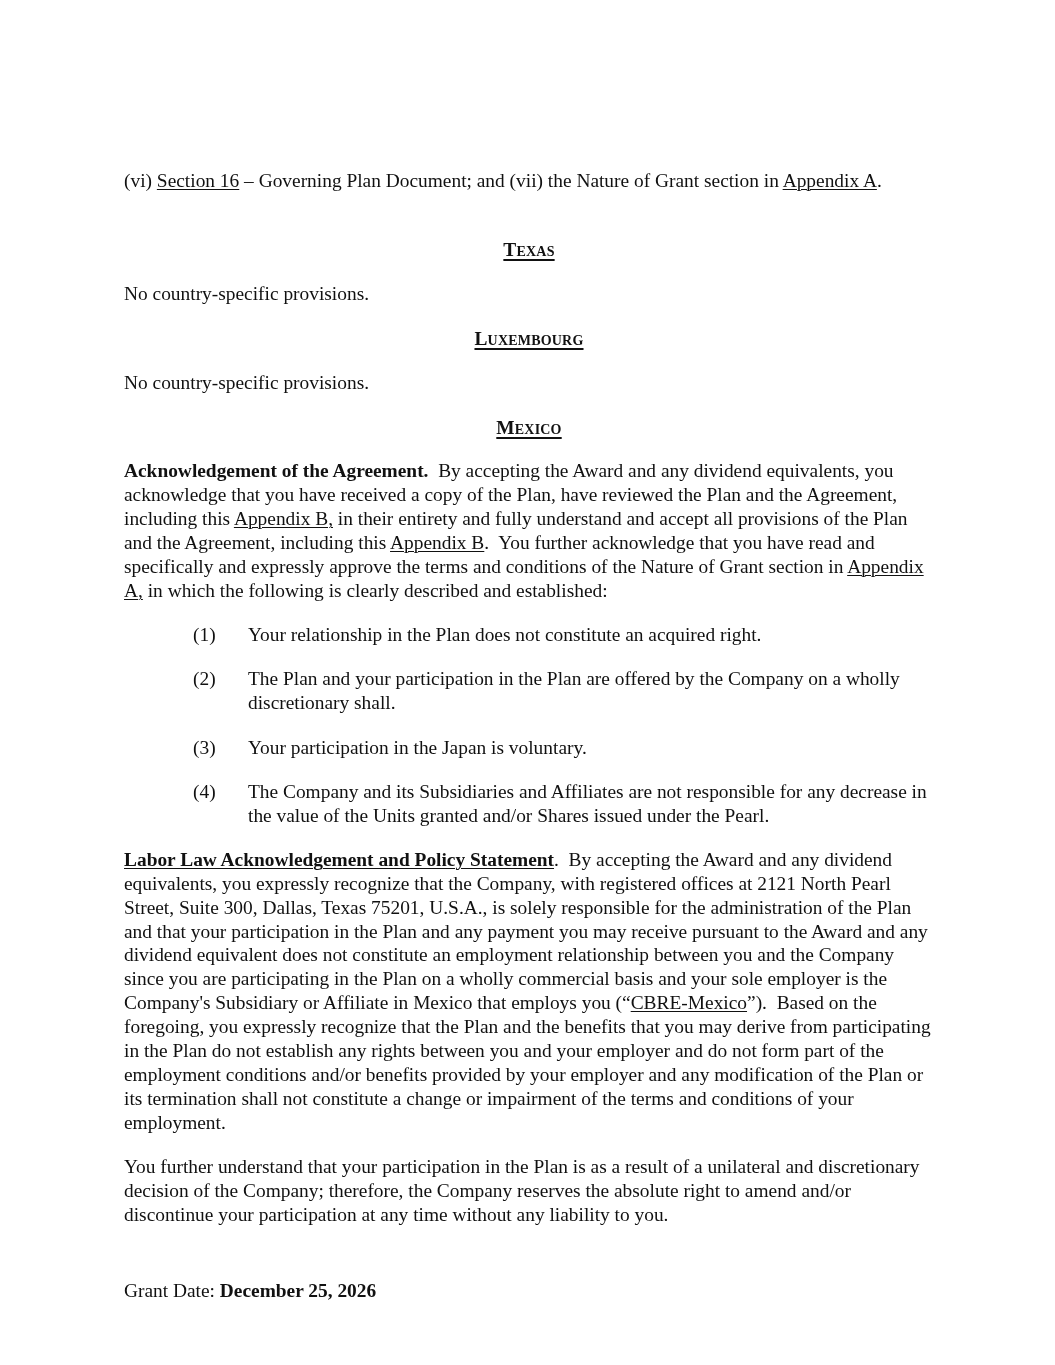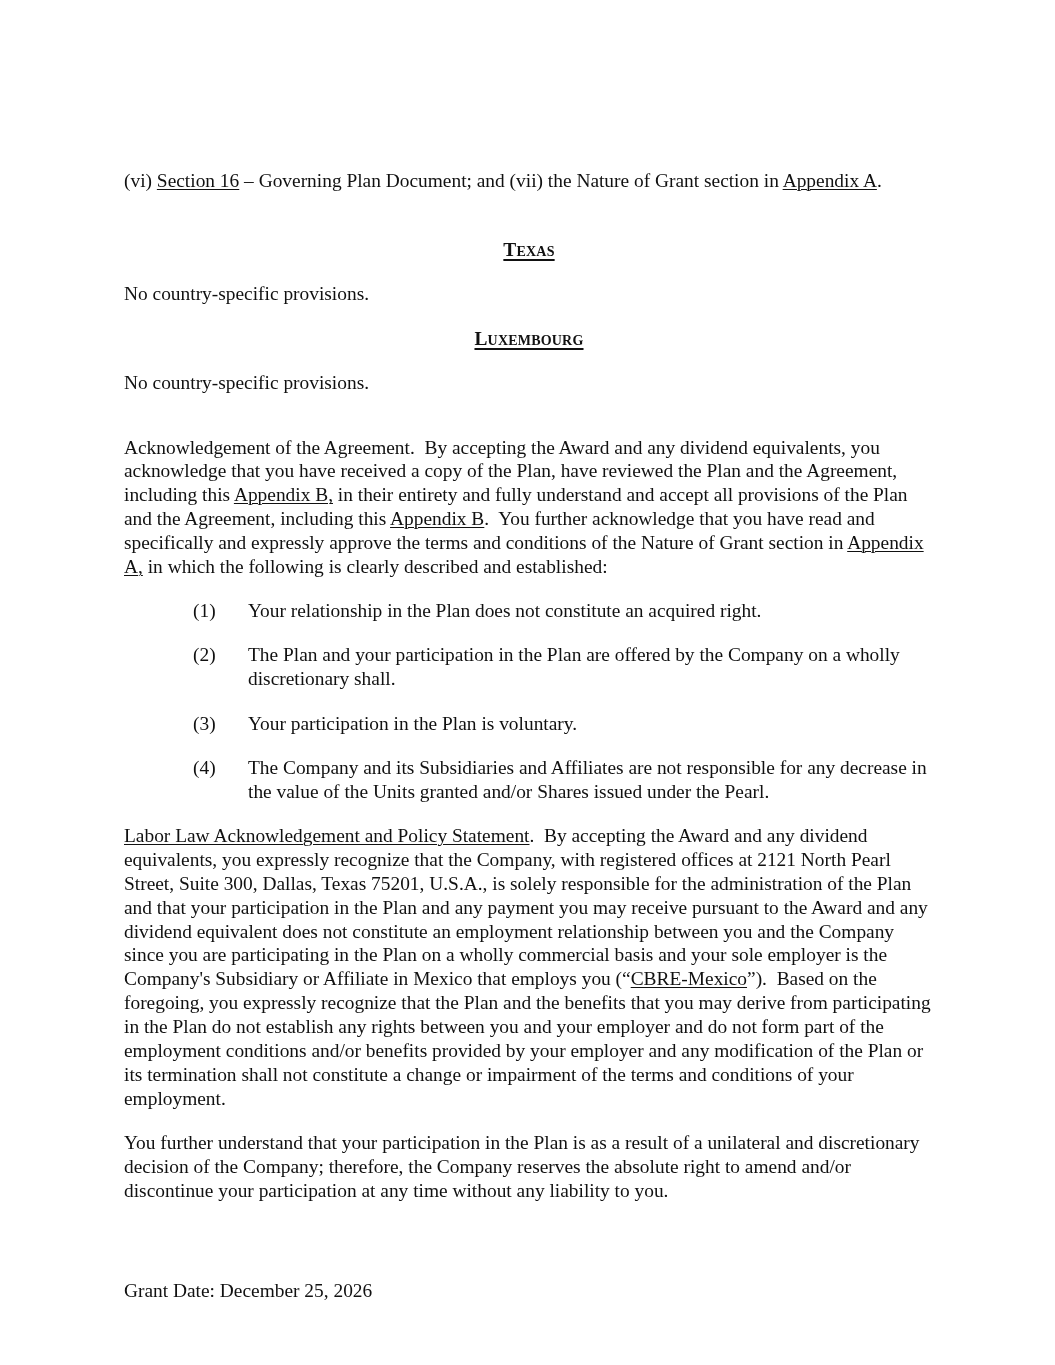--- a/index.html
+++ b/index.html
@@ -76,6 +76,7 @@
   <p>No country-specific provisions.</p>
 
   <div style="height:21px"></div>
+  <p class="heading">Mexico</p>
   <div style="height:20px"></div>
 
   <p><span class="b">Acknowledgement of the Agreement.</span><span style="white-space:pre-wrap">  By accepting the Award and any dividend equivalents, you acknowledge that you have received a copy of the Plan, have reviewed the Plan and the Agreement, including this </span><span class="u">Appendix B,</span><span> in their entirety and fully understand and accept all provisions of the Plan and the Agreement, including this </span><span class="u">Appendix B</span><span style="white-space:pre-wrap">.  You further acknowledge that you have read and specifically and expressly approve the terms and conditions of the Nature of Grant section in </span><span class="u">Appendix A,</span><span> in which the following is clearly described and established:</span></p>

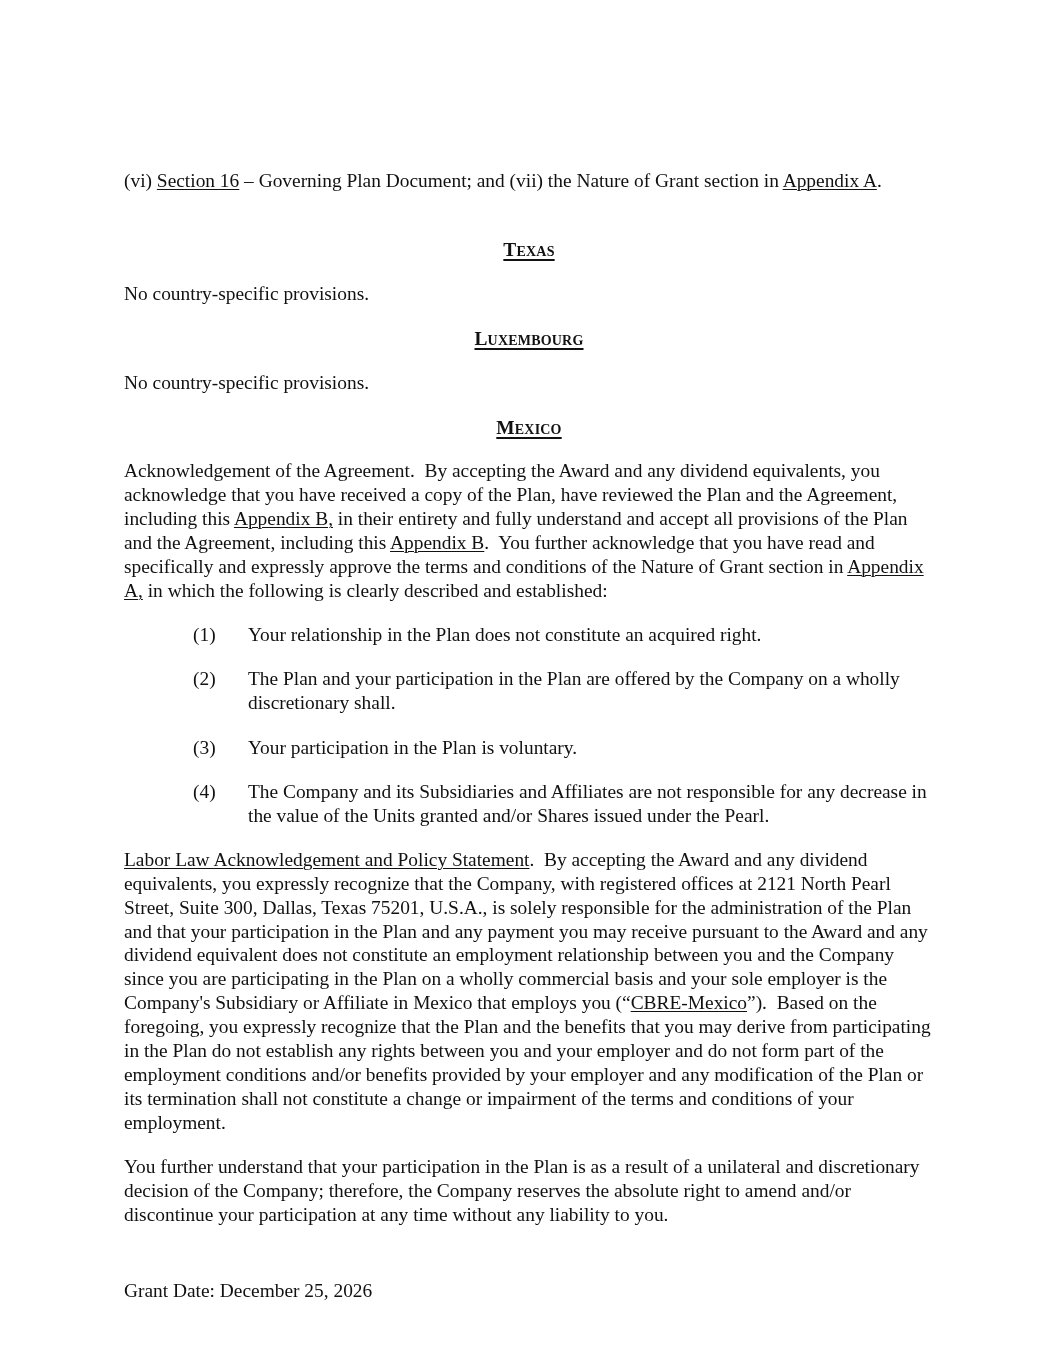--- a/index.html
+++ b/index.html
@@ -26,7 +26,7 @@
     }
     p { margin: 0; }
     .u { text-decoration: underline; text-underline-offset: 2px; text-decoration-thickness: 1px; }
-    .b { font-weight: normal; }
+    .b { font-weight: bold; }
     .heading {
       text-align: center;
       font-weight: bold;

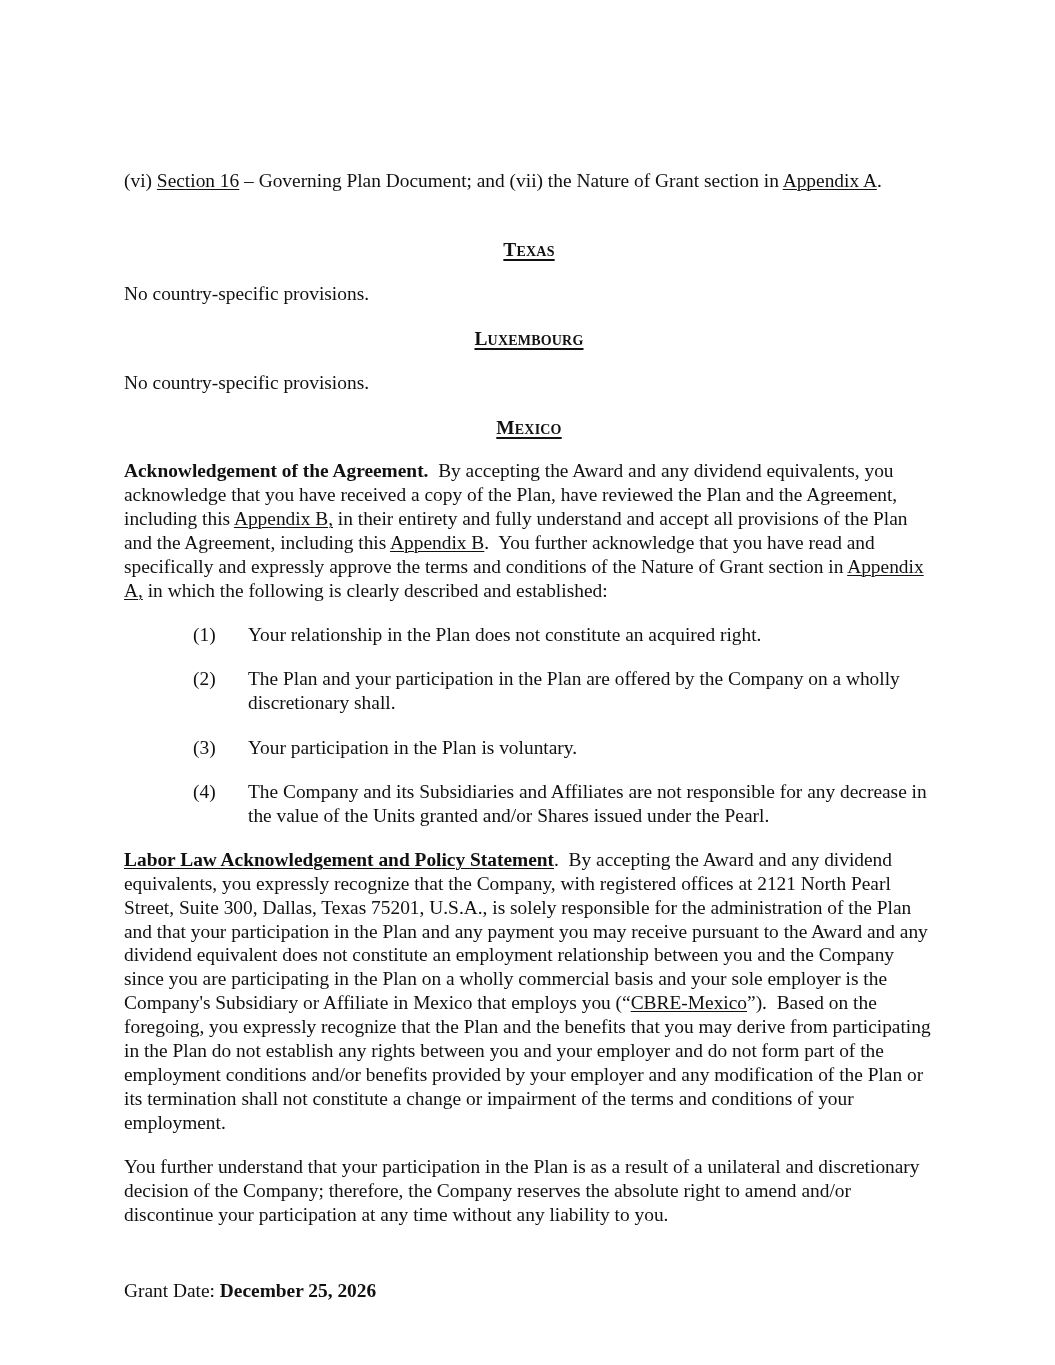--- a/index.html
+++ b/index.html
@@ -93,7 +93,7 @@
     </div>
     <div class="list-item">
       <span class="num">(3)</span>
-      <span class="txt">Your participation in the Plan is voluntary.</span>
+      <span class="txt">Your participation in the Japan is voluntary.</span>
     </div>
     <div class="list-item" style="margin-bottom:20px">
       <span class="num">(4)</span>

